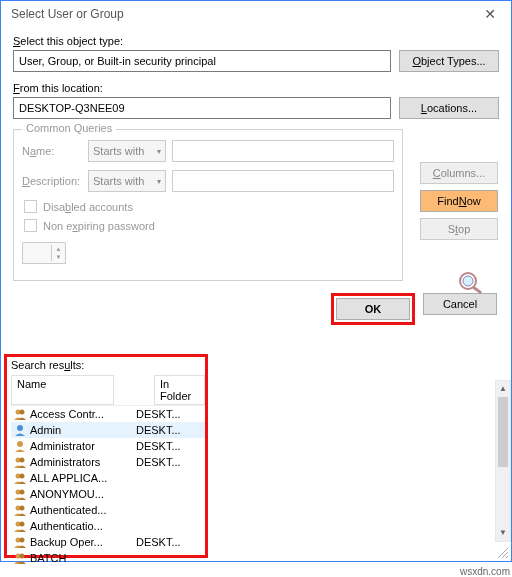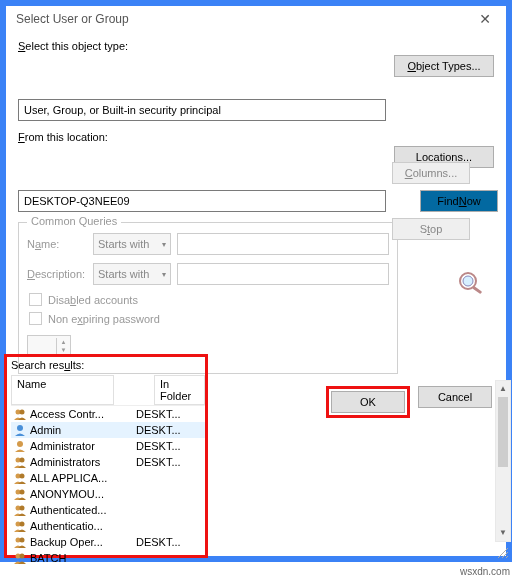--- a/index.html
+++ b/index.html
@@ -4,7 +4,7 @@
   <style>
     * { box-sizing: border-box; font-family: "Segoe UI", Tahoma, sans-serif; }
     body { margin: 0; background: #fff; width: 512px; height: 577px; overflow: hidden; position: relative; }
-    .window { width: 512px; height: 562px; background: #fff; border: 6px solid #3b82f6; }
+    .window { width: 512px; height: 562px; background: #fff; border: 1px solid #3b82f6; }
     .titlebar { display: flex; align-items: center; justify-content: space-between; height: 26px; padding: 0 6px 0 10px; font-size: 12px; color: #555; }
     .close-btn { width: 30px; text-align: center; font-size: 14px; color: #555; cursor: default; }
     .content { padding: 8px 12px 0 12px; }

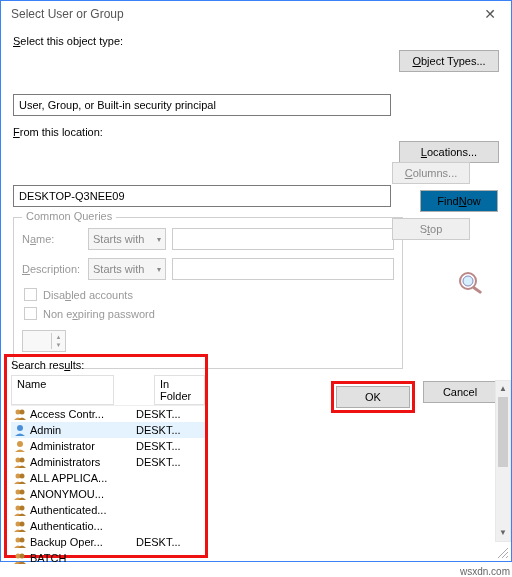--- a/index.html
+++ b/index.html
@@ -11,7 +11,7 @@
     .label { font-size: 11px; color: #000; margin-bottom: 3px; display: block; }
     .underline { text-decoration: underline; }
     .row { display: flex; gap: 8px; align-items: stretch; margin-bottom: 10px; }
-    .text-input { flex: 1; border: 1px solid #7a7a7a; padding: 3px 5px; font-size: 11px; height: 22px; background: #fff; margin-top: 44px; }
+    .text-input { flex: 1; border: 1px solid #7a7a7a; padding: 3px 5px; font-size: 11px; height: 22px; background: #fff; }
     .btn { min-width: 100px; height: 22px; border: 1px solid #adadad; background: #e1e1e1; font-size: 11px; padding: 0 10px; cursor: default; display: flex; align-items: center; justify-content: center; }
     .fieldset { border: 1px solid #d0d0d0; padding: 10px 8px 8px 8px; position: relative; margin-top: 8px; }
     .fieldset-legend { position: absolute; top: -8px; left: 8px; background: #fff; padding: 0 4px; font-size: 11px; color: #999; }

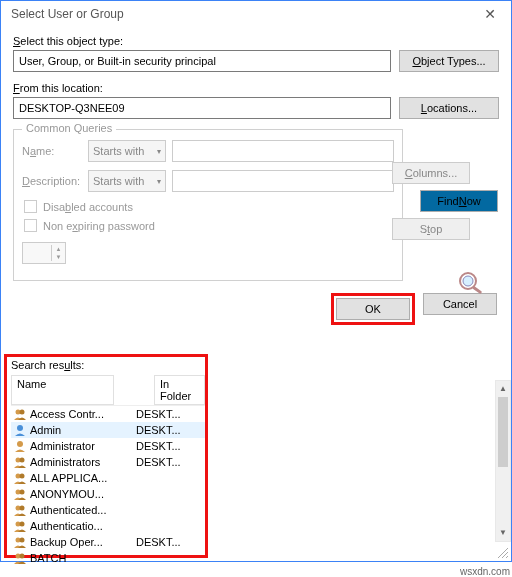--- a/index.html
+++ b/index.html
@@ -28,7 +28,7 @@
     .spinner-arrows span { font-size: 6px; text-align: center; color: #999; line-height: 8px; border-left: 1px solid #ccc; }
     .side-btns { display: flex; flex-direction: column; gap: 6px; position: absolute; right: 14px; top: 162px; }
     .side-btn { width: 78px; height: 22px; border: 1px solid #ccc; background: #efefef; font-size: 11px; display: flex; align-items: center; justify-content: center; color: #888; }
-    .side-btn-active { color: #000; border: 1px solid #adadad; background: #0369a1; margin-left: 28px; }
+    .side-btn-active { color: #000; border: 1px solid #adadad; background: #fdba74; }
     .magnify-icon { position: absolute; right: 22px; top: 268px; }
     .bottom-btns { display: flex; gap: 8px; justify-content: flex-end; padding: 12px 14px 6px 0; }
     .ok-wrap { border: 3px solid #e11; padding: 2px; }

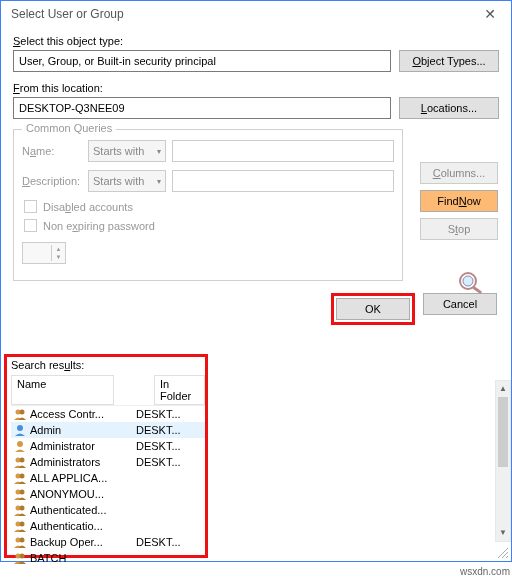--- a/index.html
+++ b/index.html
@@ -31,7 +31,7 @@
     .side-btn-active { color: #000; border: 1px solid #adadad; background: #fdba74; }
     .magnify-icon { position: absolute; right: 22px; top: 268px; }
     .bottom-btns { display: flex; gap: 8px; justify-content: flex-end; padding: 12px 14px 6px 0; }
-    .ok-wrap { border: 3px solid #e11; padding: 2px; }
+    .ok-wrap { border: 3px solid #e11; padding: 2px; font-weight: bold; }
     .results-wrap { border: 3px solid #e11; margin: 0 2px 0 2px; padding: 2px 0 2px 4px; position: absolute; left: 2px; top: 354px; width: 204px; height: 204px; }
     .results-label { font-size: 11px; margin-bottom: 4px; }
     .list { font-size: 11px; }

